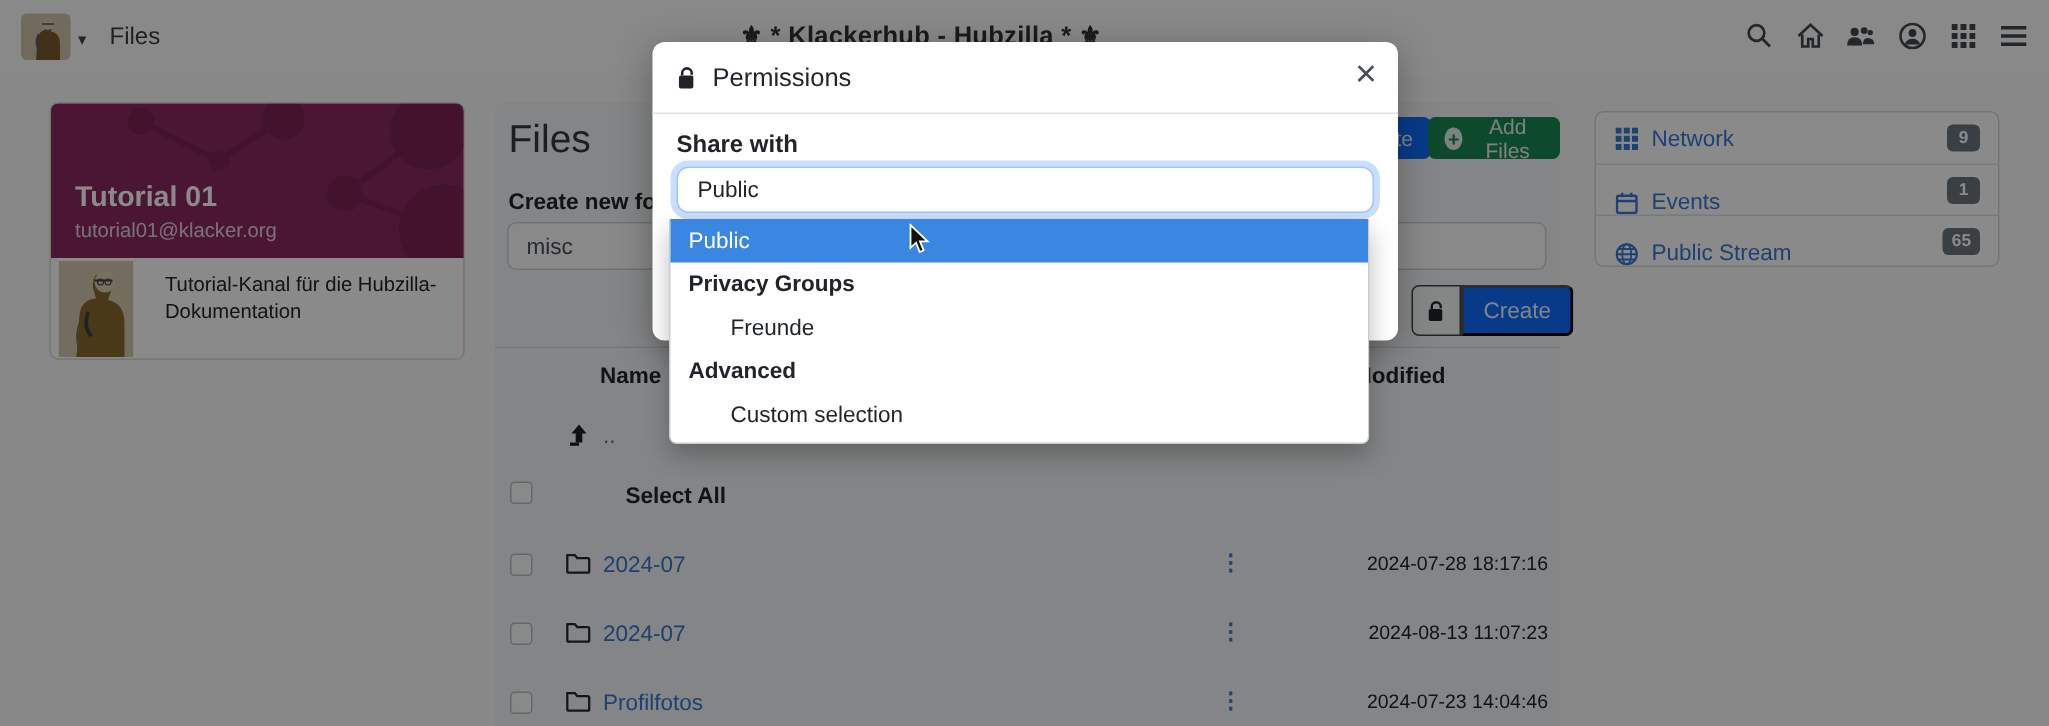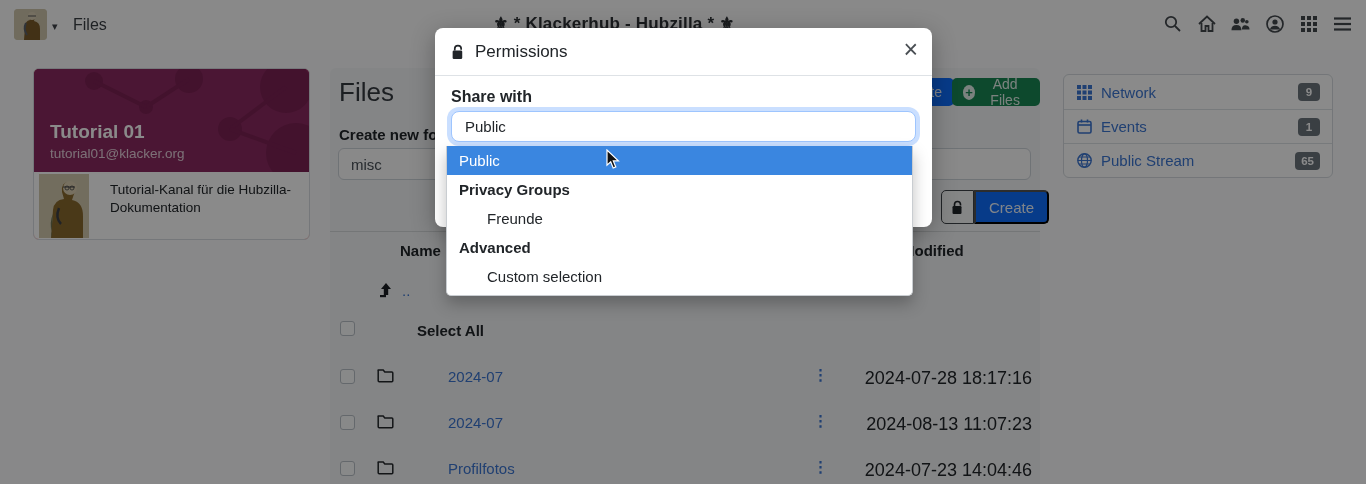--- a/index.html
+++ b/index.html
@@ -57,7 +57,7 @@
   
   .right-list { position:absolute; left:1063px; top:74px; width:270px; background:#fff; border:1px solid #d6dbdf; border-radius:6px; }
   .rl-item { position:relative; height:34px; display:flex; align-items:center; padding:0 12px; gap:9px; }
-  .rl-item + .rl-item { border-top:1px solid #dde1e5; }
+  .rl-item + .rl-item { border-top:1px solid #dde1e5;align-items:flex-end; }
   .rl-icon { width:16px; height:16px; color:#3c76d2; display:flex; align-items:center; justify-content:center; }
   .rl-label { font-size:15px; color:#3c76d2; text-decoration:none; }
   .rl-badge { position:absolute; right:12px; top:8px; min-width:22px; height:18px; background:#6c757d; color:#fff; font-size:11.5px; font-weight:bold; border-radius:4px; display:flex; align-items:center; justify-content:center; padding:0 6px; }

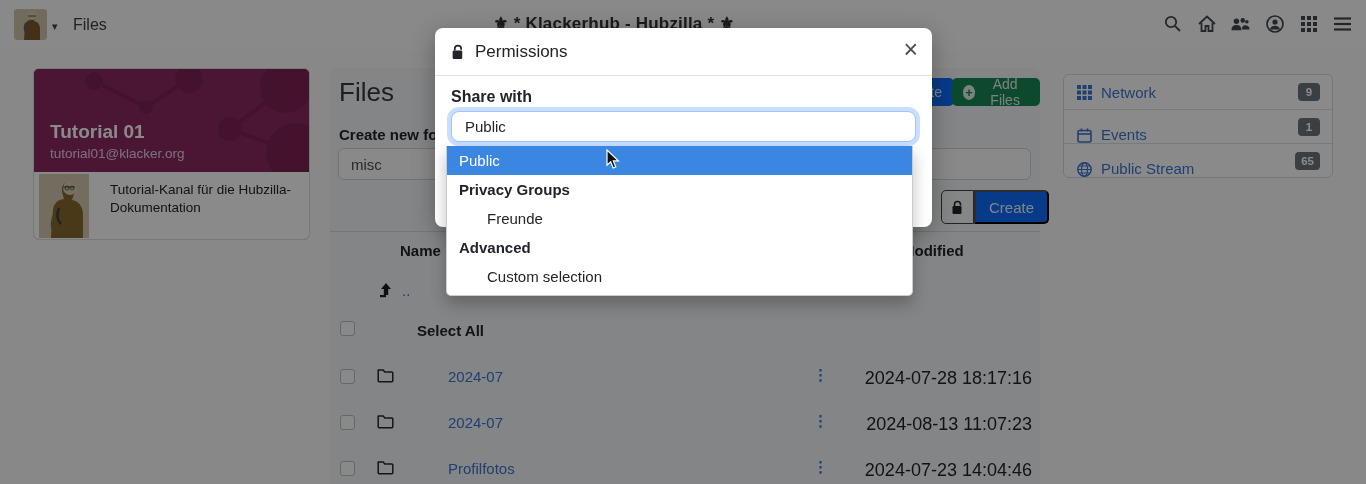--- a/index.html
+++ b/index.html
@@ -50,7 +50,7 @@
   .file-row { position:absolute; left:0; width:710px; height:46px; }
   .file-row .checkbox { top:14px; }
   .folder-ic { position:absolute; left:47px; top:13px; }
-  .file-link { position:absolute; left:72px; top:13px; font-size:15px; color:#3c76d2; text-decoration:none;margin-left:46px; }
+  .file-link { position:absolute; left:72px; top:13px; font-size:15px; color:#3c76d2; text-decoration:none; }
   .kebab { position:absolute; left:483px; top:11px; font-size:15px; font-weight:bold; color:#3c76d2; letter-spacing:0; }
   .file-date { position:absolute; right:8px; top:13px; font-size:18px; color:#212529; }
 

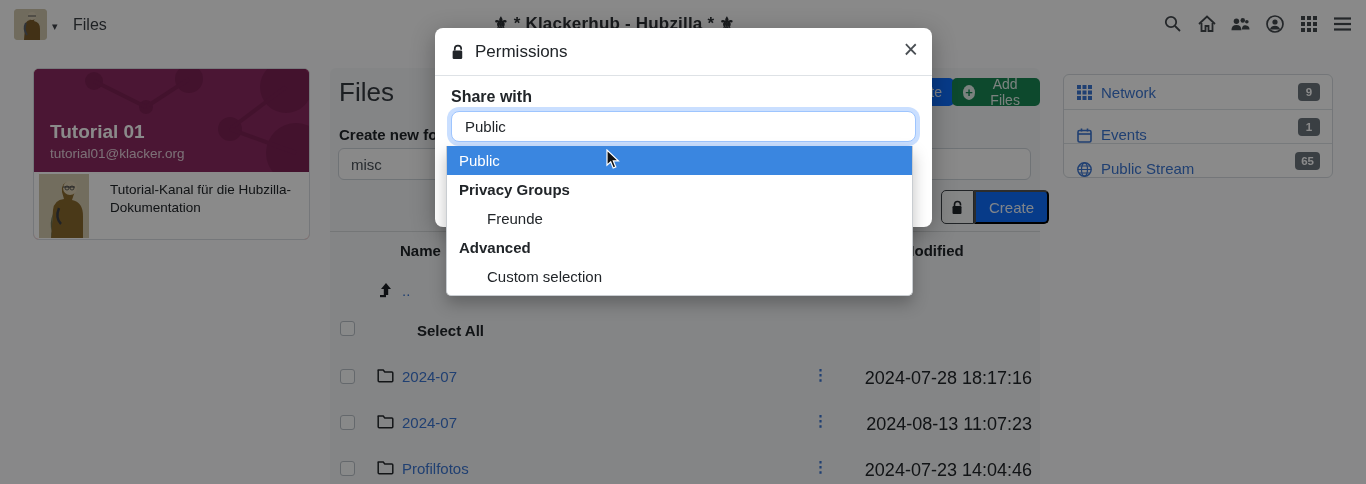--- a/index.html
+++ b/index.html
@@ -52,7 +52,7 @@
   .folder-ic { position:absolute; left:47px; top:13px; }
   .file-link { position:absolute; left:72px; top:13px; font-size:15px; color:#3c76d2; text-decoration:none; }
   .kebab { position:absolute; left:483px; top:11px; font-size:15px; font-weight:bold; color:#3c76d2; letter-spacing:0; }
-  .file-date { position:absolute; right:8px; top:13px; font-size:18px; color:#212529; }
+  .file-date { position:absolute; right:8px; top:13px; font-size:13px; color:#212529; }
 
   
   .right-list { position:absolute; left:1063px; top:74px; width:270px; background:#fff; border:1px solid #d6dbdf; border-radius:6px; }

